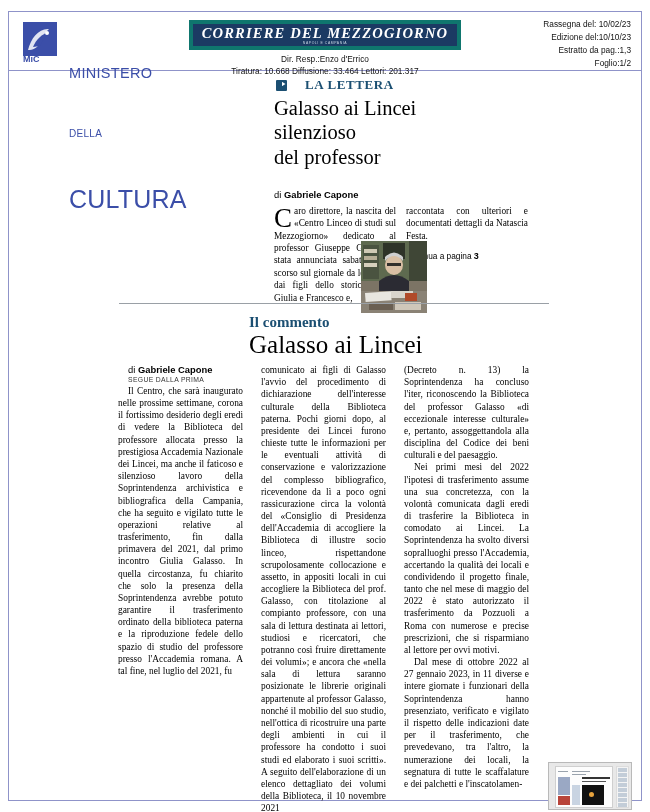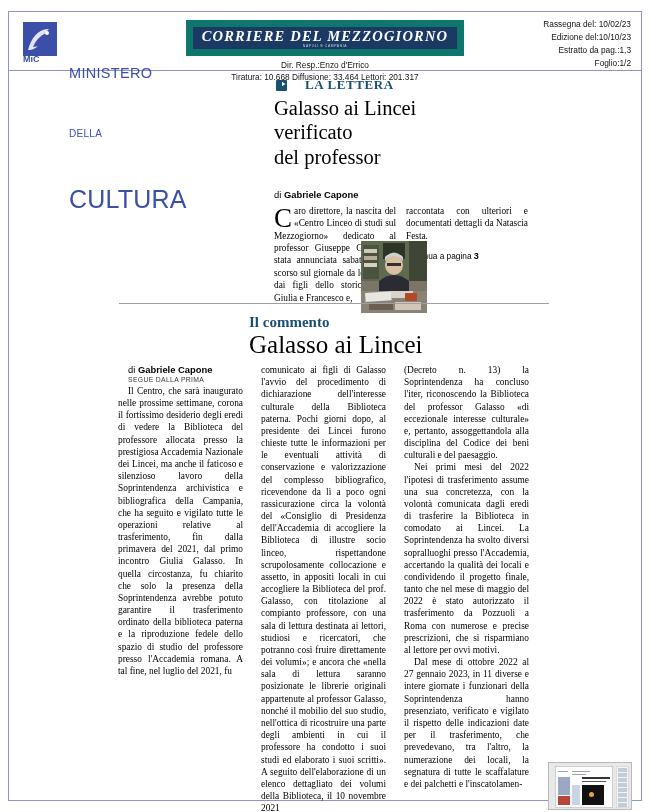--- a/index.html
+++ b/index.html
@@ -56,7 +56,7 @@
     display:inline-block;margin-top:8px;
     background:#1b3a63;
     padding:2px 9px 1px 9px;
-    border:7px solid #0f766e;
+    border:4px solid #0f766e;
   }
   .masthead .mh-title{
     font-family:"Liberation Serif", serif;

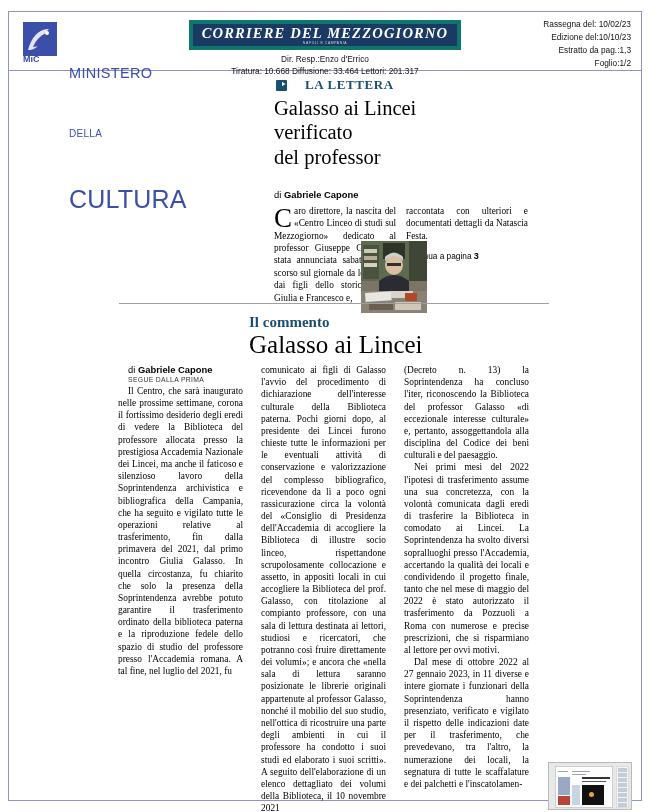--- a/index.html
+++ b/index.html
@@ -276,7 +276,7 @@
 
     <div class="headline">
       <div>Galasso ai Lincei</div>
-      <div>verificato</div>
+      <div>silenzioso</div>
       <div>del professor</div>
     </div>
 

